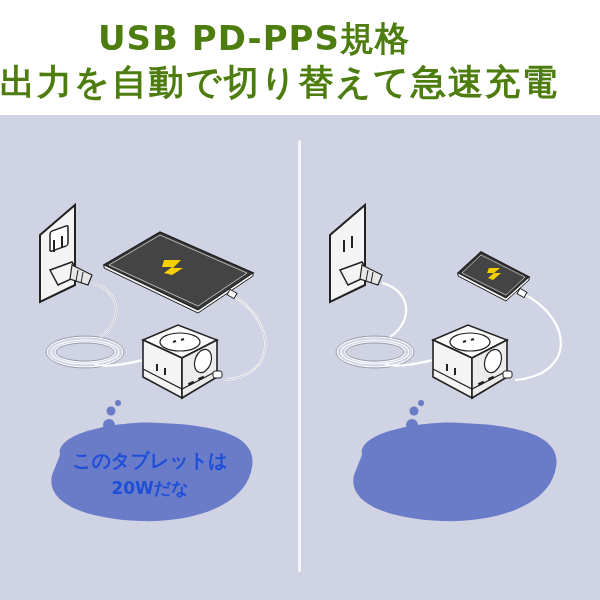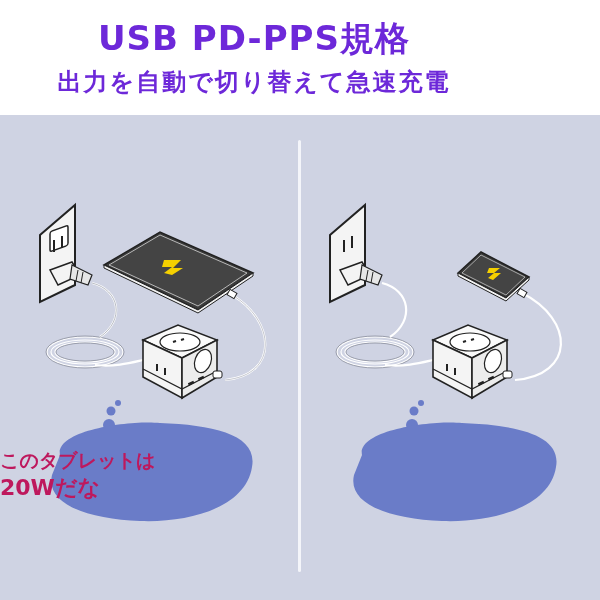--- a/index.html
+++ b/index.html
@@ -12,7 +12,7 @@
     }
     .title-line {
       position: absolute; left: 0; width: 508px; text-align: center;
-      color: #6d28d9; font-weight: bold; letter-spacing: 1px; white-space: nowrap;
+      color: #4d7c0f; font-weight: bold; letter-spacing: 1px; white-space: nowrap;
     }
     .title-line.l1 { top: 18px; font-size: 34px; line-height: 40px; }
     .title-line.l2 { top: 62px; font-size: 24px; line-height: 40px; letter-spacing: 2px; }

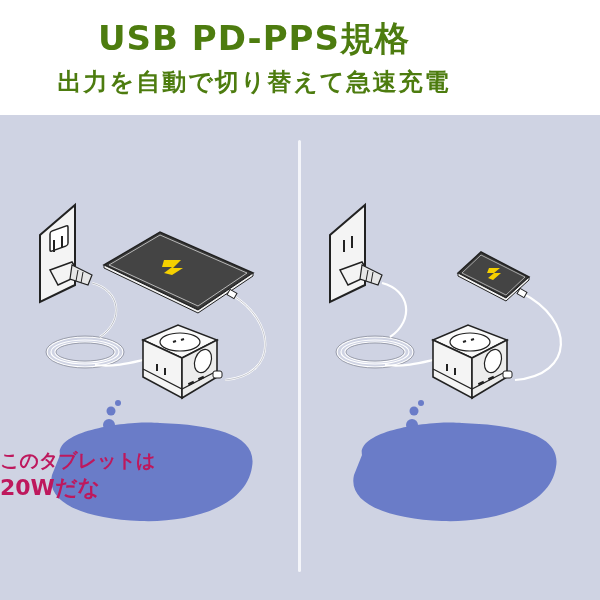--- a/index.html
+++ b/index.html
@@ -15,7 +15,7 @@
       color: #4d7c0f; font-weight: bold; letter-spacing: 1px; white-space: nowrap;
     }
     .title-line.l1 { top: 18px; font-size: 34px; line-height: 40px; }
-    .title-line.l2 { top: 62px; font-size: 24px; line-height: 40px; letter-spacing: 2px; }
+    .title-line.l2 { top: 62px; font-size: 35px; line-height: 40px; letter-spacing: 2px; }
 
     .stage {
       position: absolute; left: 0; top: 115px; width: 600px; height: 485px;

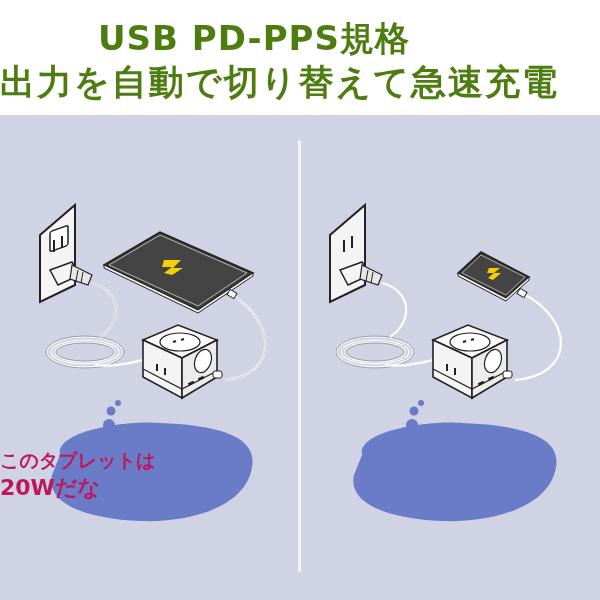--- a/index.html
+++ b/index.html
@@ -34,8 +34,8 @@
     .bubble-wrap { position: absolute; top: 280px; left: 0; width: 300px; height: 140px; }
     .bubble-svg { position: absolute; left: 0; top: 0; width: 300px; height: 140px; }
     .bubble-text {
-      position: absolute; left: 0; width: 300px; 
-      color: #be185d; font-weight: bold; white-space: nowrap;
+      position: absolute; left: 0; width: 300px; text-align: center;
+      color: #1d4ed8; font-weight: bold; white-space: nowrap;
     }
     .bubble-text.t1 { top: 52px; font-size: 19px; line-height: 26px; }
     .bubble-text.t2 { top: 80px; font-size: 22px; line-height: 26px; }

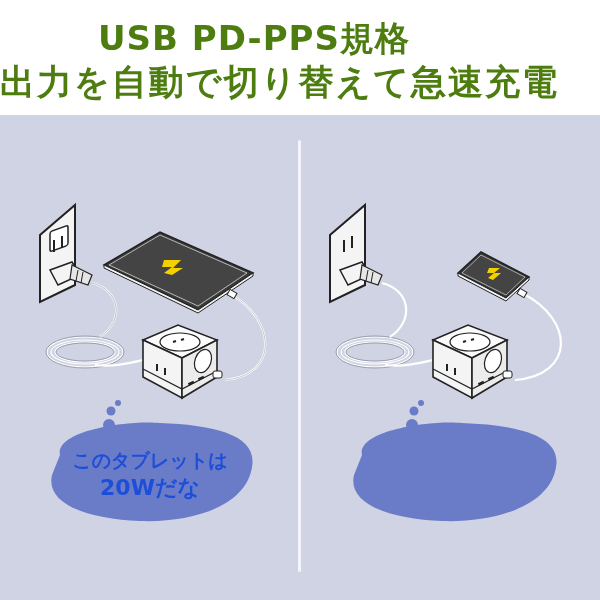--- a/index.html
+++ b/index.html
@@ -38,7 +38,7 @@
       color: #1d4ed8; font-weight: bold; white-space: nowrap;
     }
     .bubble-text.t1 { top: 52px; font-size: 19px; line-height: 26px; }
-    .bubble-text.t2 { top: 80px; font-size: 22px; line-height: 26px; }
+    .bubble-text.t2 { top: 80px; font-size: 17px; line-height: 26px; }
   </style>
 </head>
 <body>

